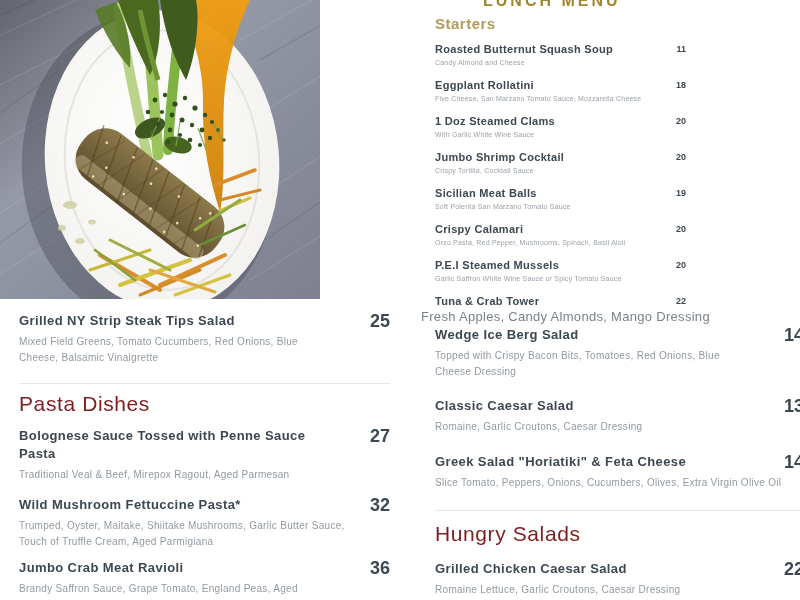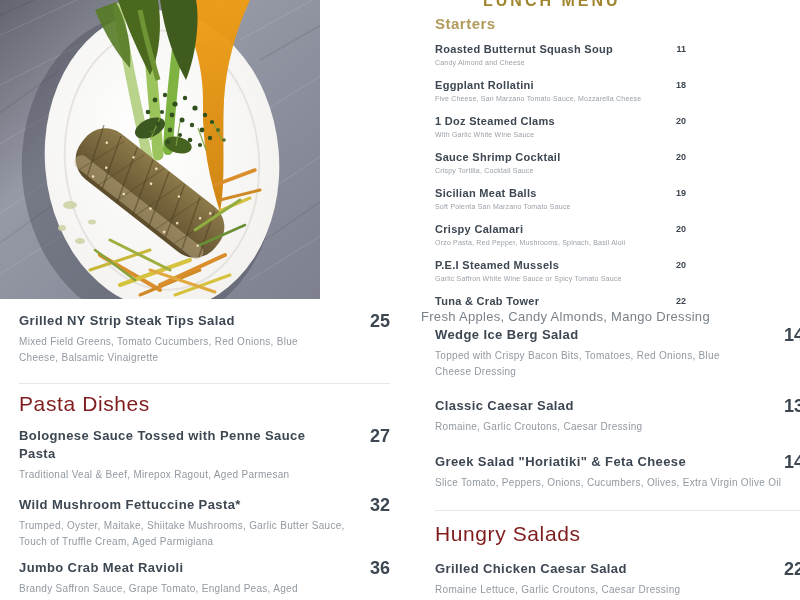--- a/index.html
+++ b/index.html
@@ -268,7 +268,7 @@
 
     <div class="s-item">
       <div class="row">
-        <span class="name">Sauce Shrimp Cocktail</span>
+        <span class="name">Jumbo Shrimp Cocktail</span>
         <span class="price">20</span>
       </div>
       <div class="desc">Crispy Tortilla, Cocktail Sauce</div>

